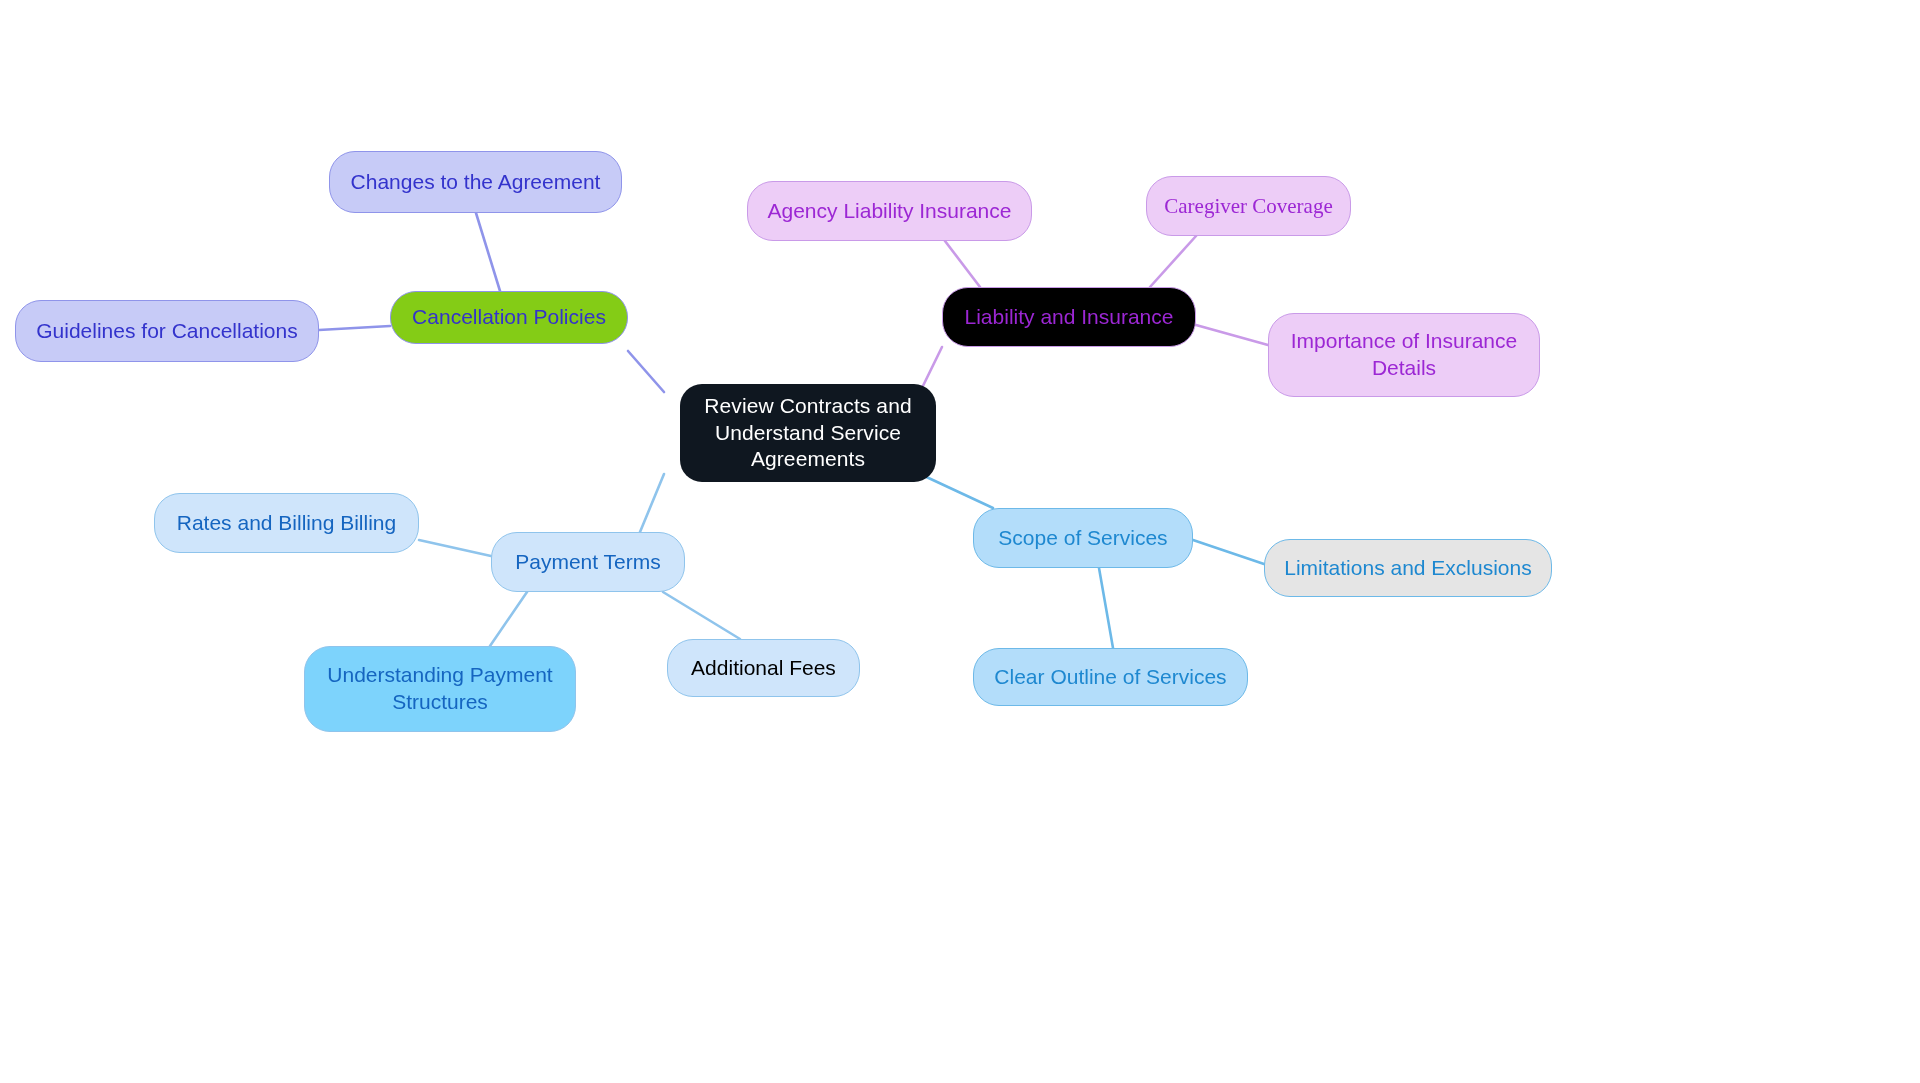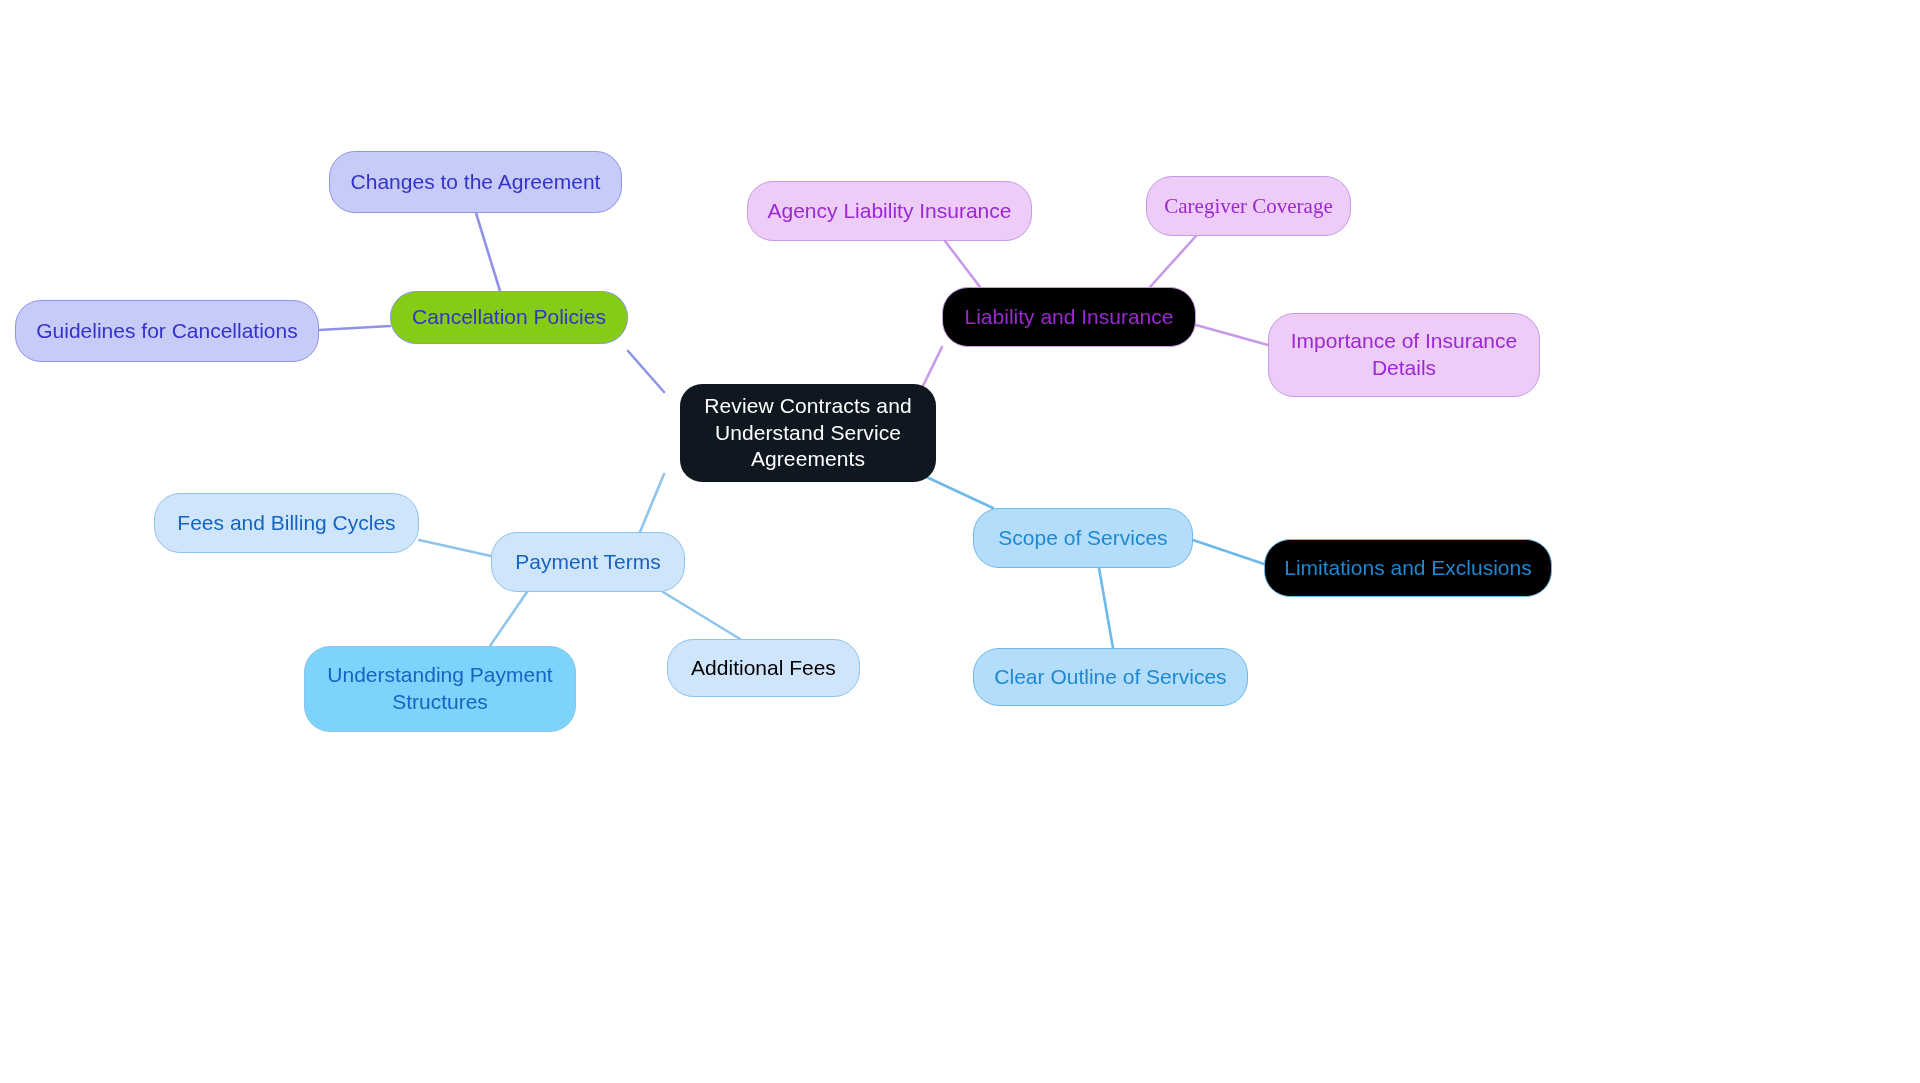--- a/index.html
+++ b/index.html
@@ -82,7 +82,7 @@
       <div class="node leaf" style="left: 747px; top: 181px; width: 285px; height: 60px; background: rgb(237, 205, 247); color: rgb(156, 39, 212); border-color: rgb(201, 154, 232);"><span>Agency Liability Insurance</span></div>
       <div class="node leaf" style="left: 1146px; top: 176px; width: 205px; height: 60px; background: rgb(237, 205, 247); color: rgb(156, 39, 212); border-color: rgb(201, 154, 232); font-family: Liberation Serif, serif;"><span>Caregiver Coverage</span></div>
       <div class="node leaf" style="left: 1268px; top: 313px; width: 272px; height: 84px; background: rgb(237, 205, 247); color: rgb(156, 39, 212); border-color: rgb(201, 154, 232);"><span>Importance of Insurance Details</span></div>
-      <div class="node leaf" style="left: 154px; top: 493px; width: 265px; height: 60px; background: rgb(207, 229, 251); color: rgb(21, 101, 192); border-color: rgb(143, 196, 236);"><span>Fees and Billing Cycles</span></div>
+      <div class="node leaf" style="left: 154px; top: 493px; width: 265px; height: 60px; background: rgb(207, 229, 251); color: rgb(21, 101, 192); border-color: rgb(143, 196, 236);"><span>Rates and Billing Billing</span></div>
       <div class="node leaf" style="left: 304px; top: 646px; width: 272px; height: 86px; background: #7dd3fc; color: rgb(21, 101, 192); border-color: rgb(143, 196, 236);"><span>Understanding Payment Structures</span></div>
       <div class="node leaf" style="left: 667px; top: 639px; width: 193px; height: 58px; background: rgb(207, 229, 251); color: #000000; border-color: rgb(143, 196, 236);"><span>Additional Fees</span></div>
       <div class="node leaf" style="left: 1264px; top: 539px; width: 288px; height: 58px; background: #000000; color: rgb(30, 136, 208); border-color: rgb(109, 185, 232);"><span>Limitations and Exclusions</span></div>

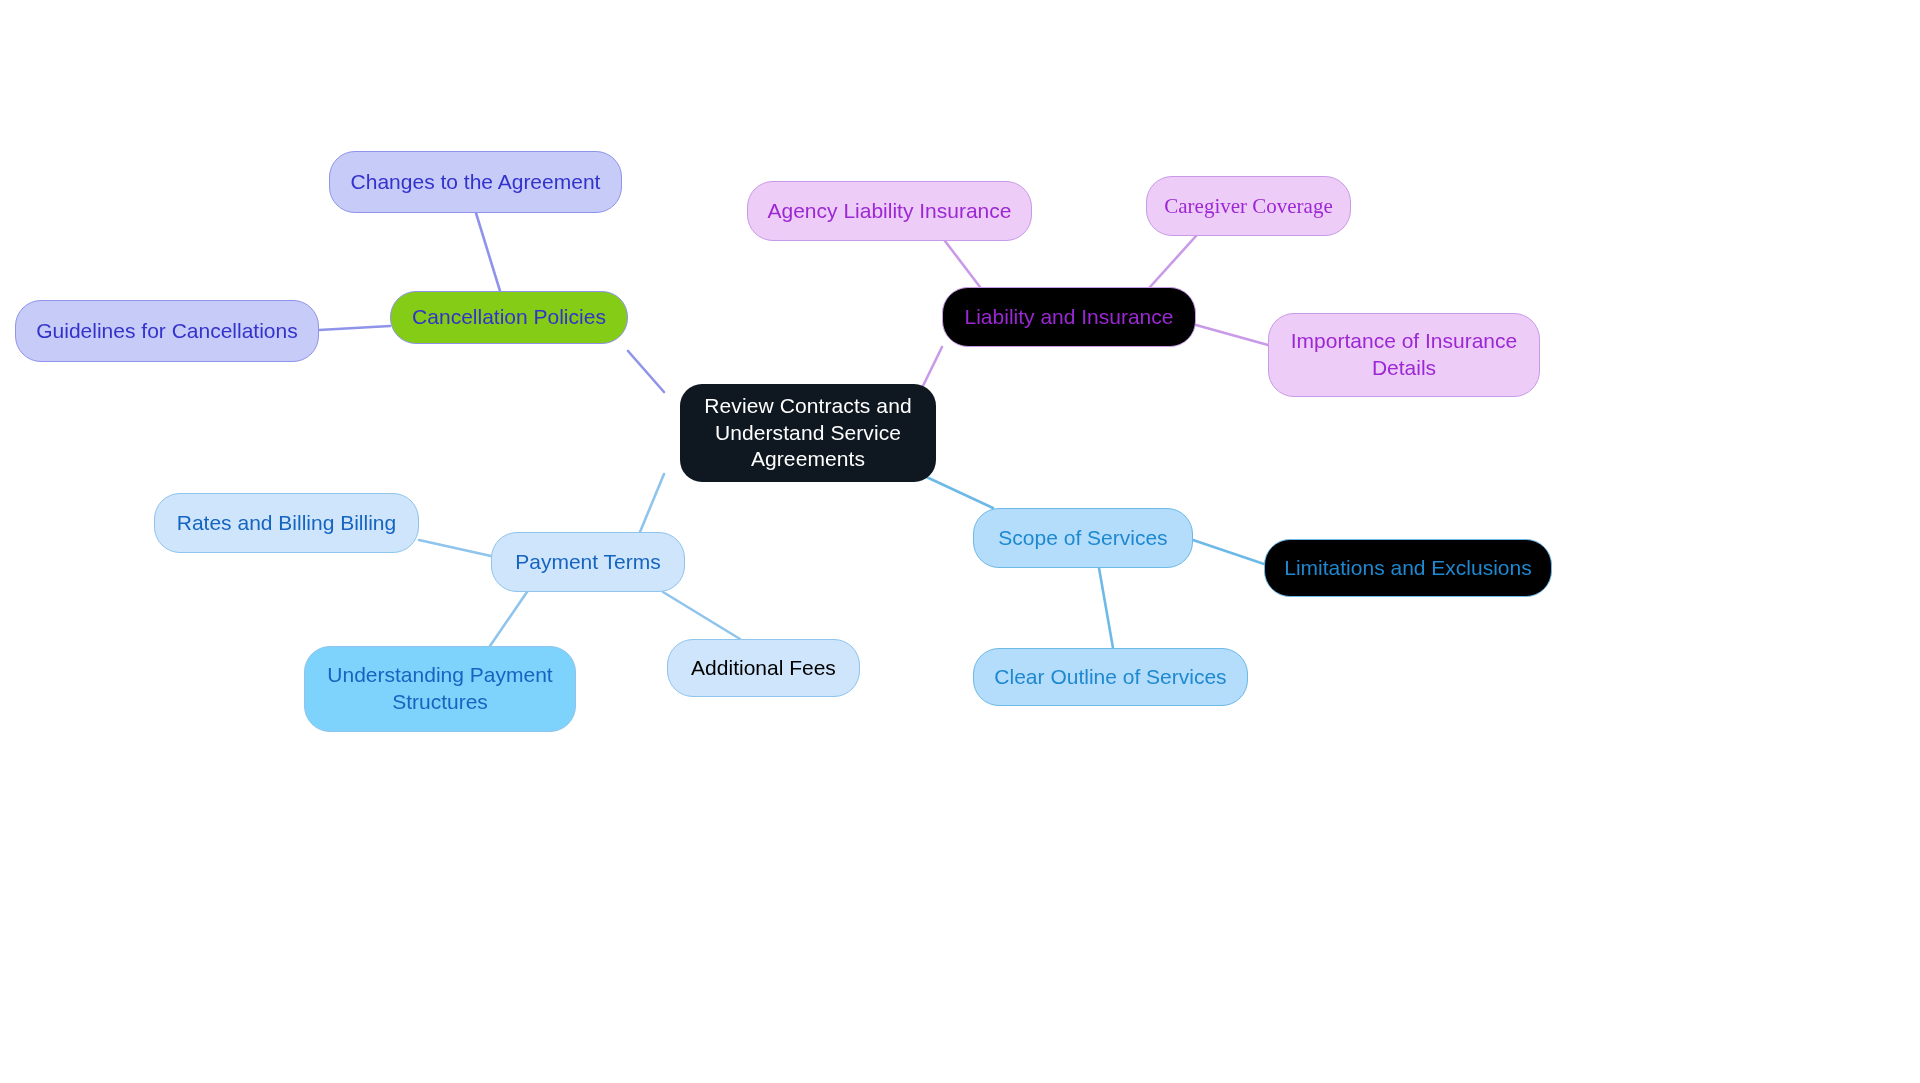--- a/index.html
+++ b/index.html
@@ -85,7 +85,7 @@
       <div class="node leaf" style="left: 154px; top: 493px; width: 265px; height: 60px; background: rgb(207, 229, 251); color: rgb(21, 101, 192); border-color: rgb(143, 196, 236);"><span>Rates and Billing Billing</span></div>
       <div class="node leaf" style="left: 304px; top: 646px; width: 272px; height: 86px; background: #7dd3fc; color: rgb(21, 101, 192); border-color: rgb(143, 196, 236);"><span>Understanding Payment Structures</span></div>
       <div class="node leaf" style="left: 667px; top: 639px; width: 193px; height: 58px; background: rgb(207, 229, 251); color: #000000; border-color: rgb(143, 196, 236);"><span>Additional Fees</span></div>
-      <div class="node leaf" style="left: 1264px; top: 539px; width: 288px; height: 58px; background: #000000; color: rgb(30, 136, 208); border-color: rgb(109, 185, 232);"><span>Limitations and Exclusions</span></div>
+      <div class="node leaf" style="left: 1264px; top: 539px; width: 288px; height: 58px; background: #e5e5e5; color: rgb(30, 136, 208); border-color: rgb(109, 185, 232);"><span>Limitations and Exclusions</span></div>
       <div class="node leaf" style="left: 973px; top: 648px; width: 275px; height: 58px; background: rgb(179, 221, 250); color: rgb(30, 136, 208); border-color: rgb(109, 185, 232);"><span>Clear Outline of Services</span></div>
     </div>
 </div>

